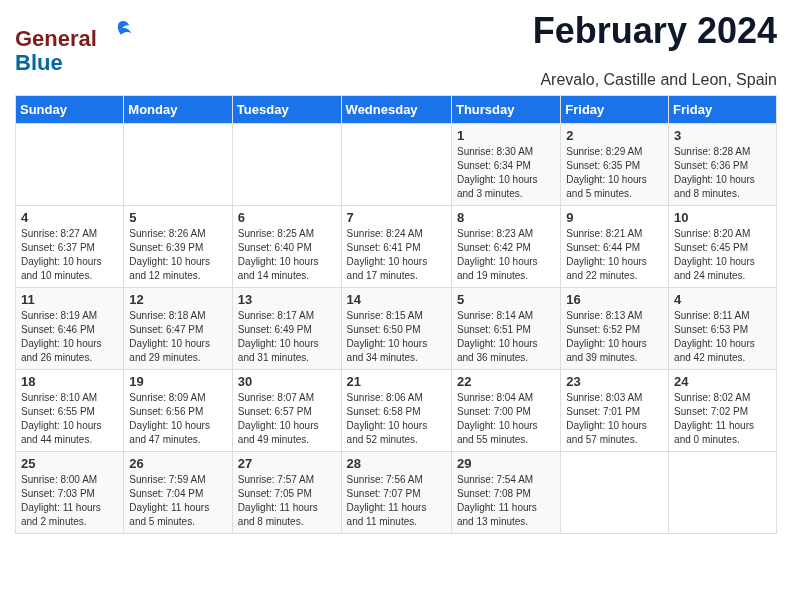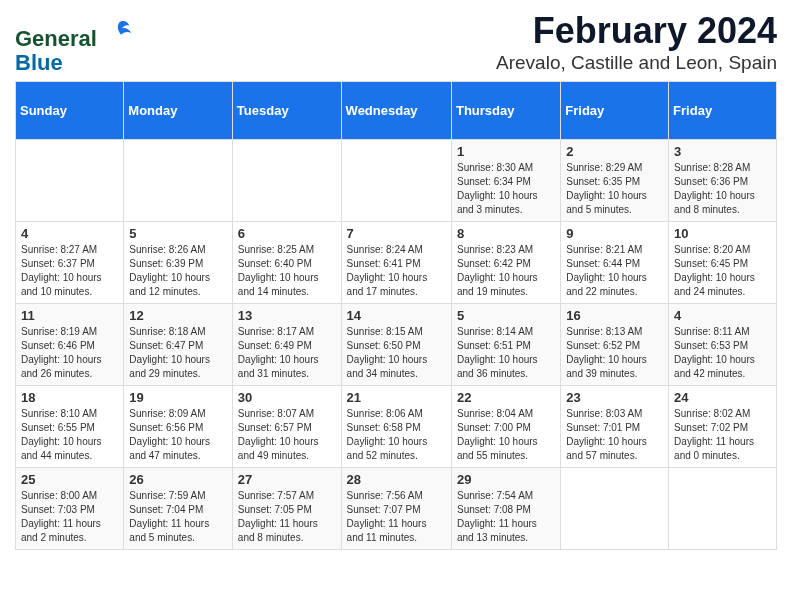--- a/index.html
+++ b/index.html
@@ -28,7 +28,7 @@
       line-height: 1.1;
     }
     .logo-text span {
-      color: #14532d;
+      color: #7f1d1d;
     }
     .logo-bird {
       width: 28px;

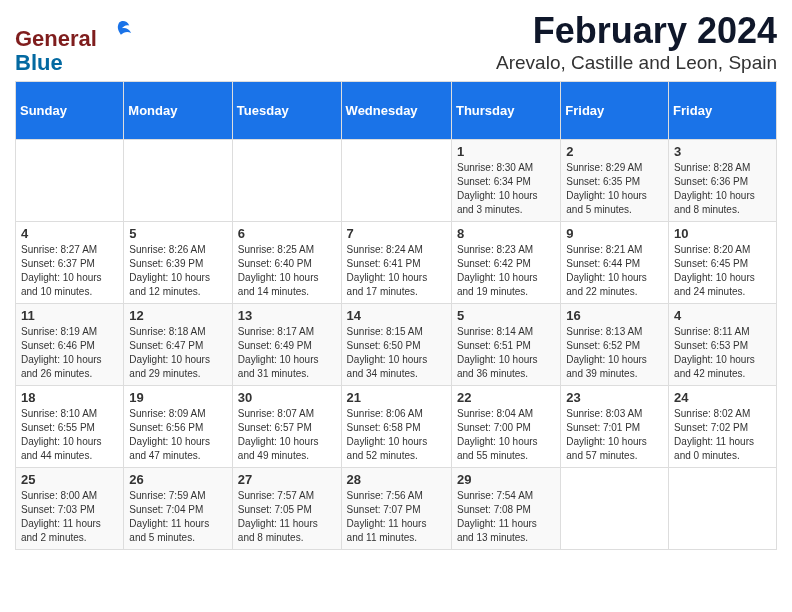--- a/index.html
+++ b/index.html
@@ -44,8 +44,9 @@
       color: #0f172a;
     }
     .location-title {
-      font-size: 19px;
-      color: #333;
+      font-size: 16px;
+      color: #333;
+      margin-top: 19px;
     }
     table {
       width: 100%;

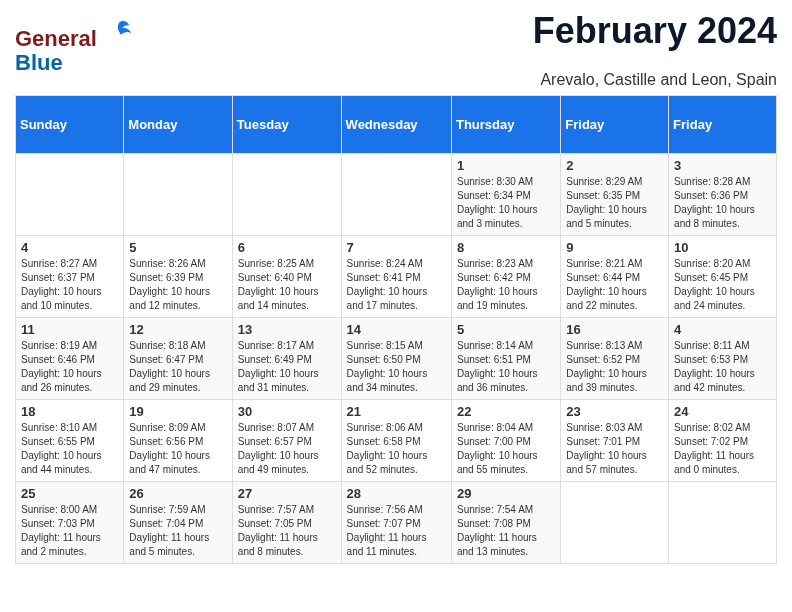--- a/index.html
+++ b/index.html
@@ -56,7 +56,7 @@
     thead tr th {
       background-color: #1a73e8;
       color: #fff;
-      padding: 21px 4px;
+      padding: 6px 4px;
       text-align: left;
       font-size: 13px;
       font-weight: bold;

